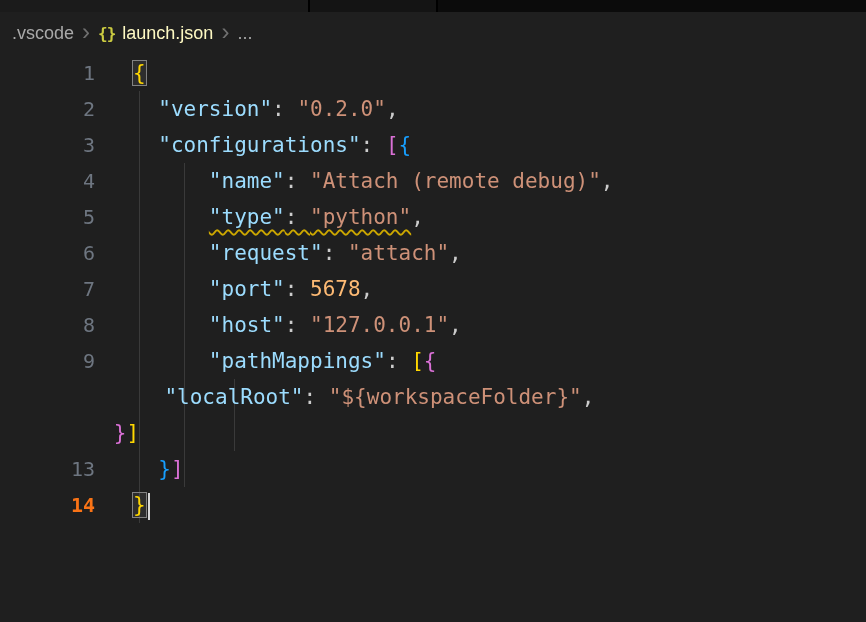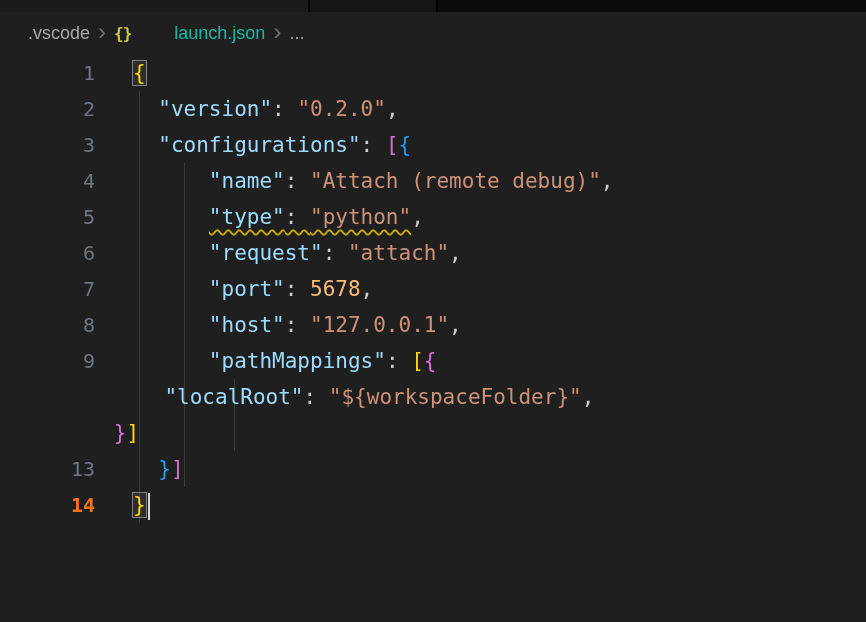--- a/index.html
+++ b/index.html
@@ -25,7 +25,7 @@
     height: 43px;
     display: flex;
     align-items: center;
-    padding-left: 28px;
+    padding-left: 12px;
     gap: 7px;
     font-size: 18px;
     color: #a9a9a9;

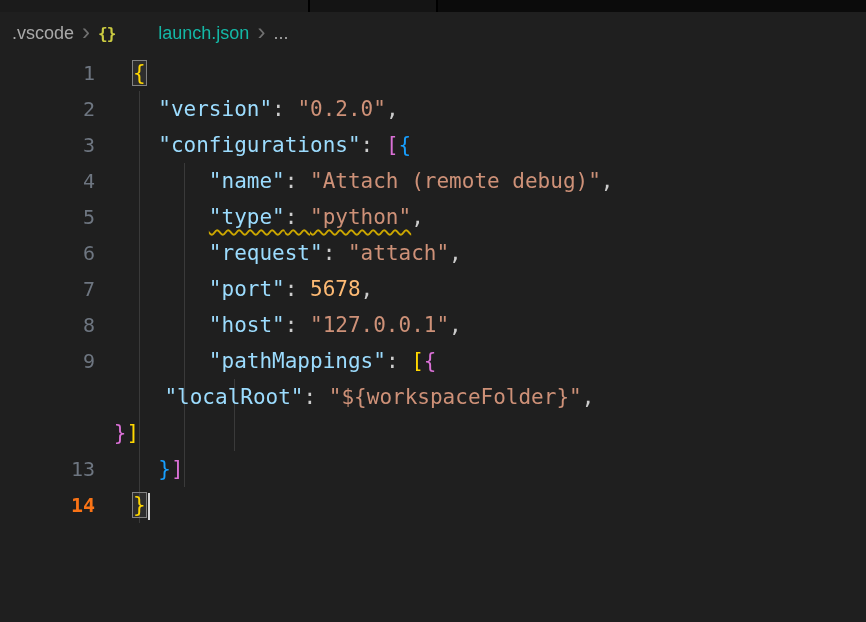--- a/index.html
+++ b/index.html
@@ -44,7 +44,7 @@
     font-weight: bold;
     letter-spacing: -1px;
   }
-  .breadcrumb .crumb-file { color: #14b8a6; margin-left: 36px; }
+  .breadcrumb .crumb-file { color: #fef9c3; }
   .breadcrumb .crumb { cursor: pointer; }
 
   

